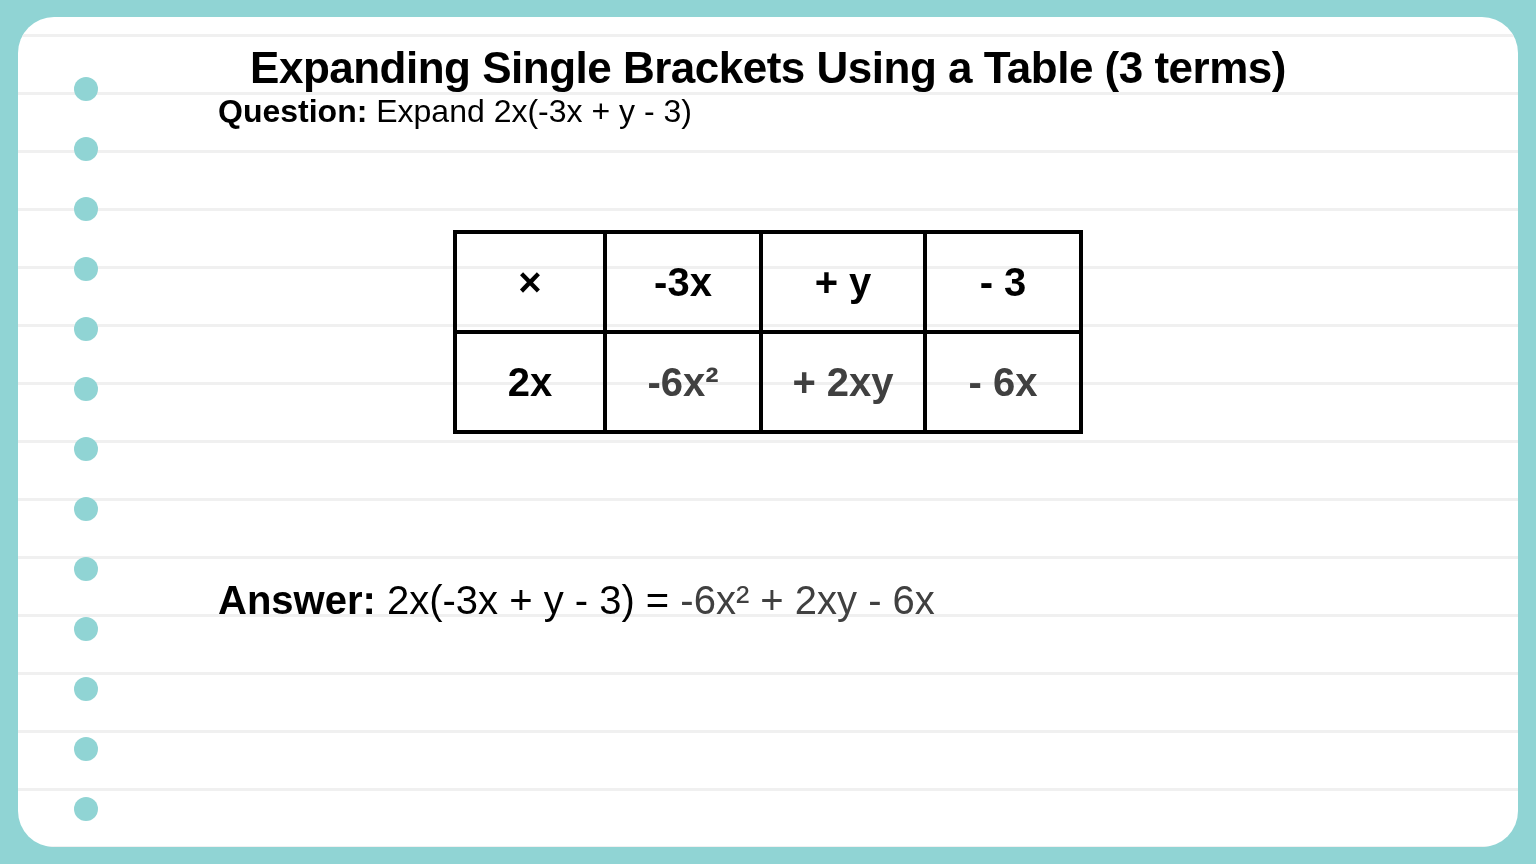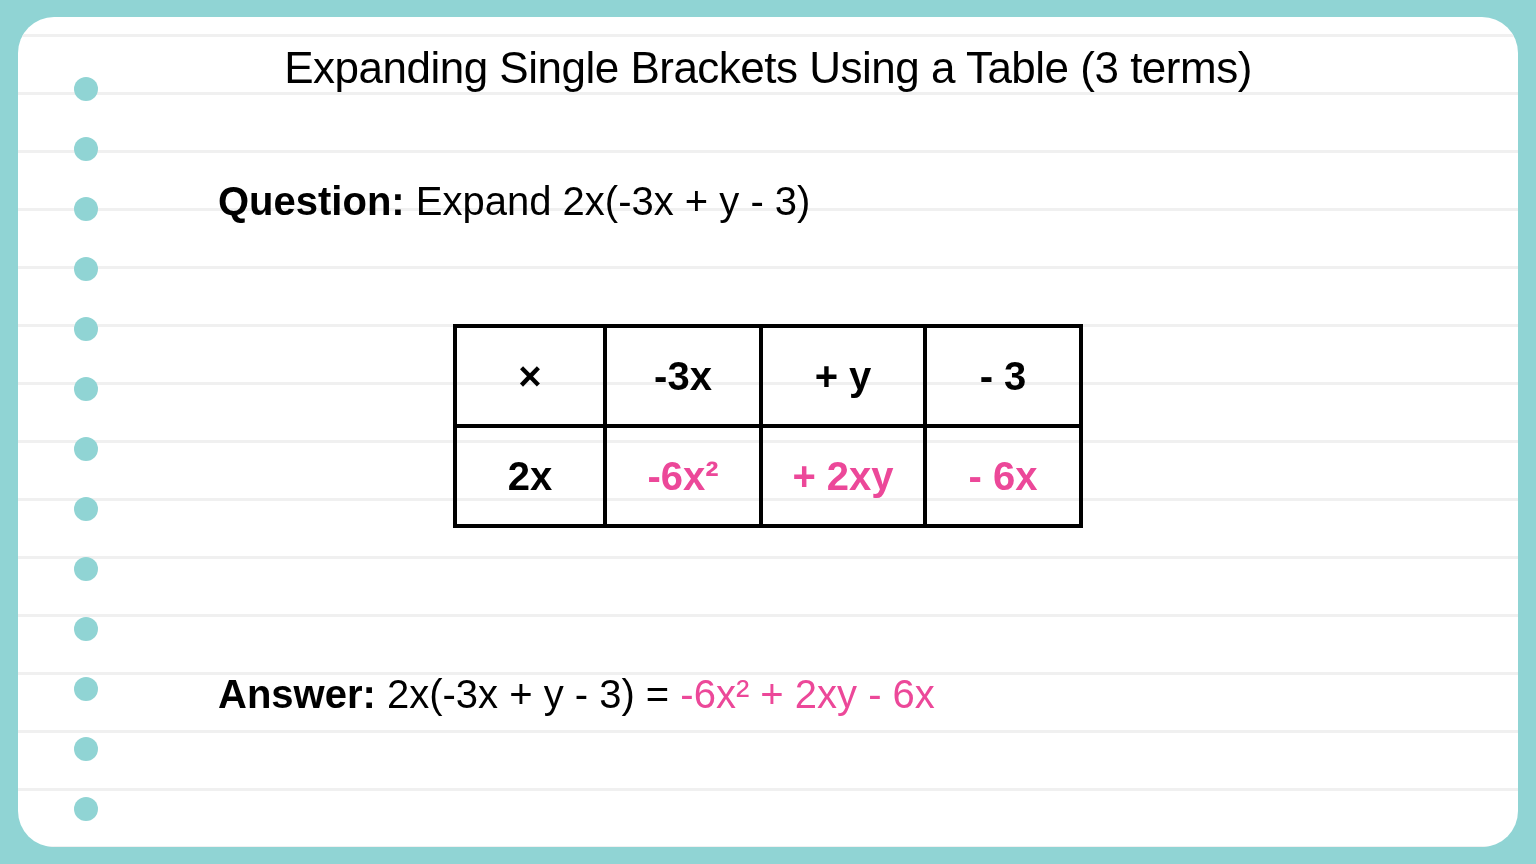--- a/index.html
+++ b/index.html
@@ -49,7 +49,7 @@
   .title {
     text-align: center;
     font-size: 44px;
-    font-weight: 400;
+    font-weight: 700;
     margin-top: 6px;
     letter-spacing: -0.5px;
   }

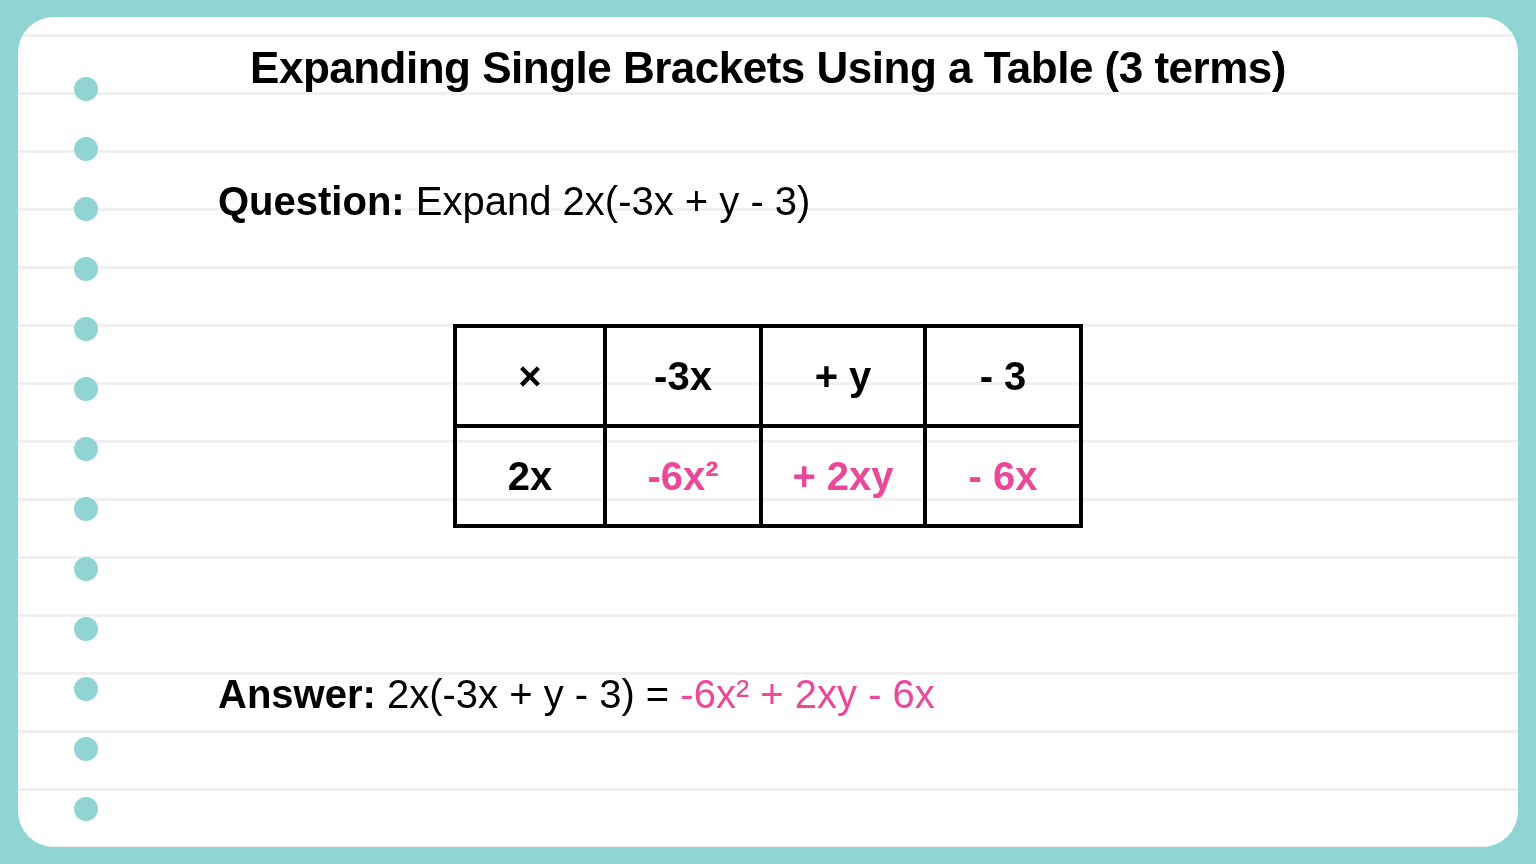--- a/index.html
+++ b/index.html
@@ -54,8 +54,7 @@
     letter-spacing: -0.5px;
   }
   .question {
-    font-size: 40px;
-    margin-top: 86px;
+    font-size: 32px;
     margin-left: 200px;
   }
   .question b { font-weight: 800; }

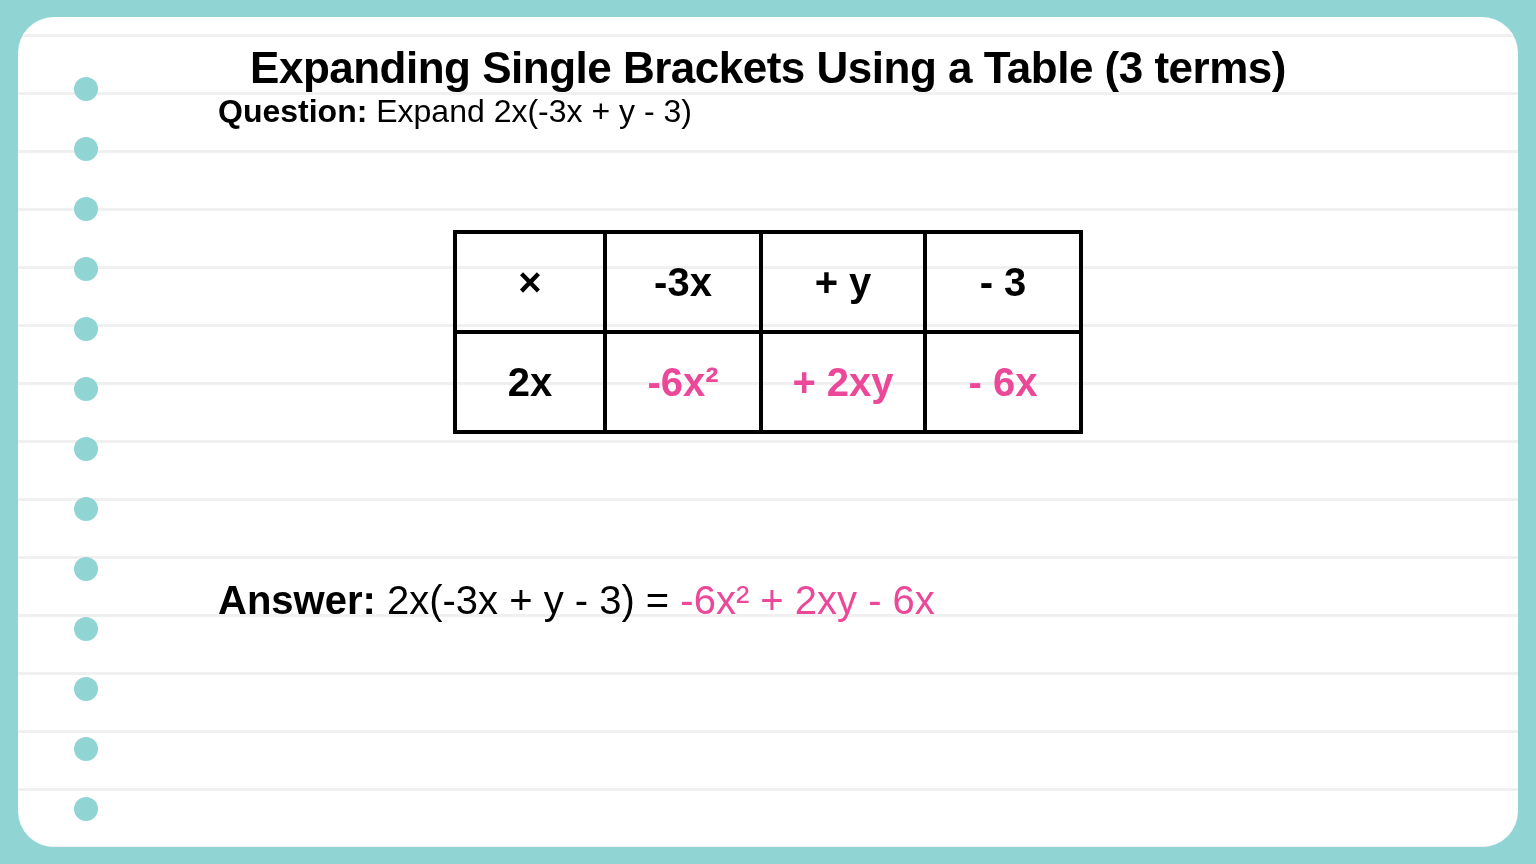--- a/index.html
+++ b/index.html
@@ -76,7 +76,7 @@
   .grid td.c1 { width: 156px; }
   .grid td.c2 { width: 164px; }
   .grid td.c3 { width: 156px; }
-  .ans { color: #ec4899; font-weight: 500; }
+  .ans { color: #404040; font-weight: 500; }
   .answer-line {
     font-size: 40px;
     margin-top: 144px;

